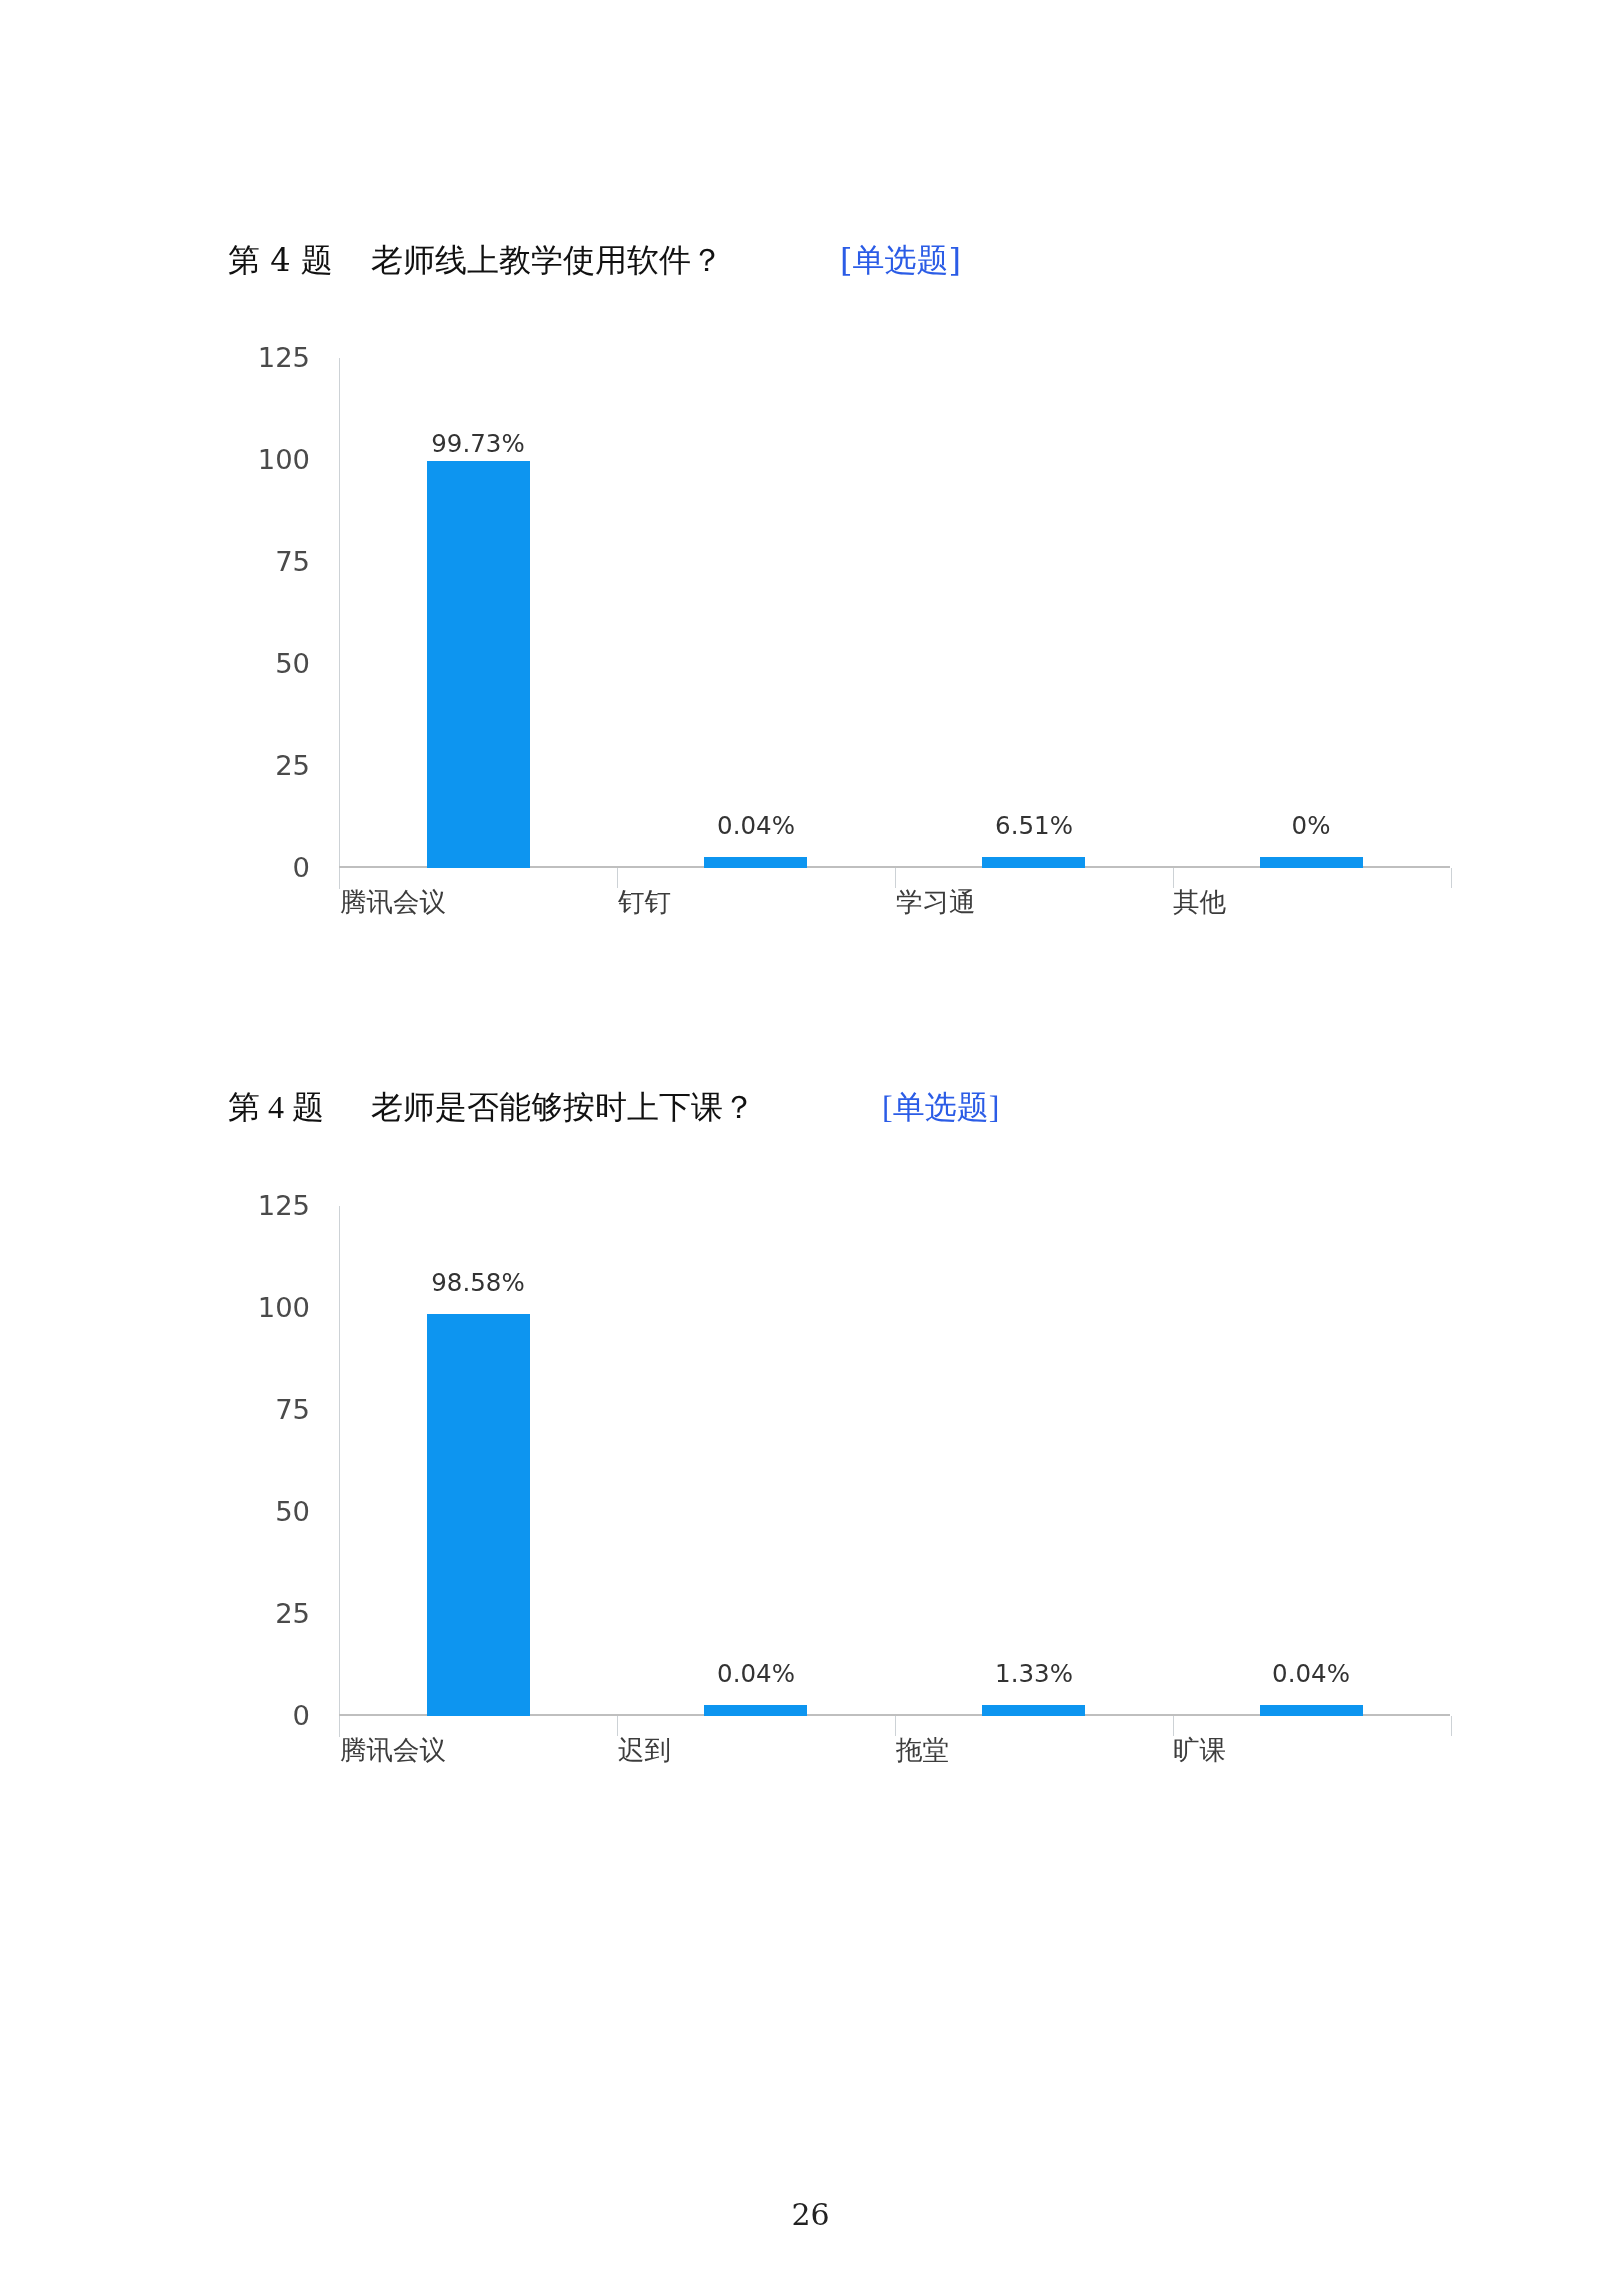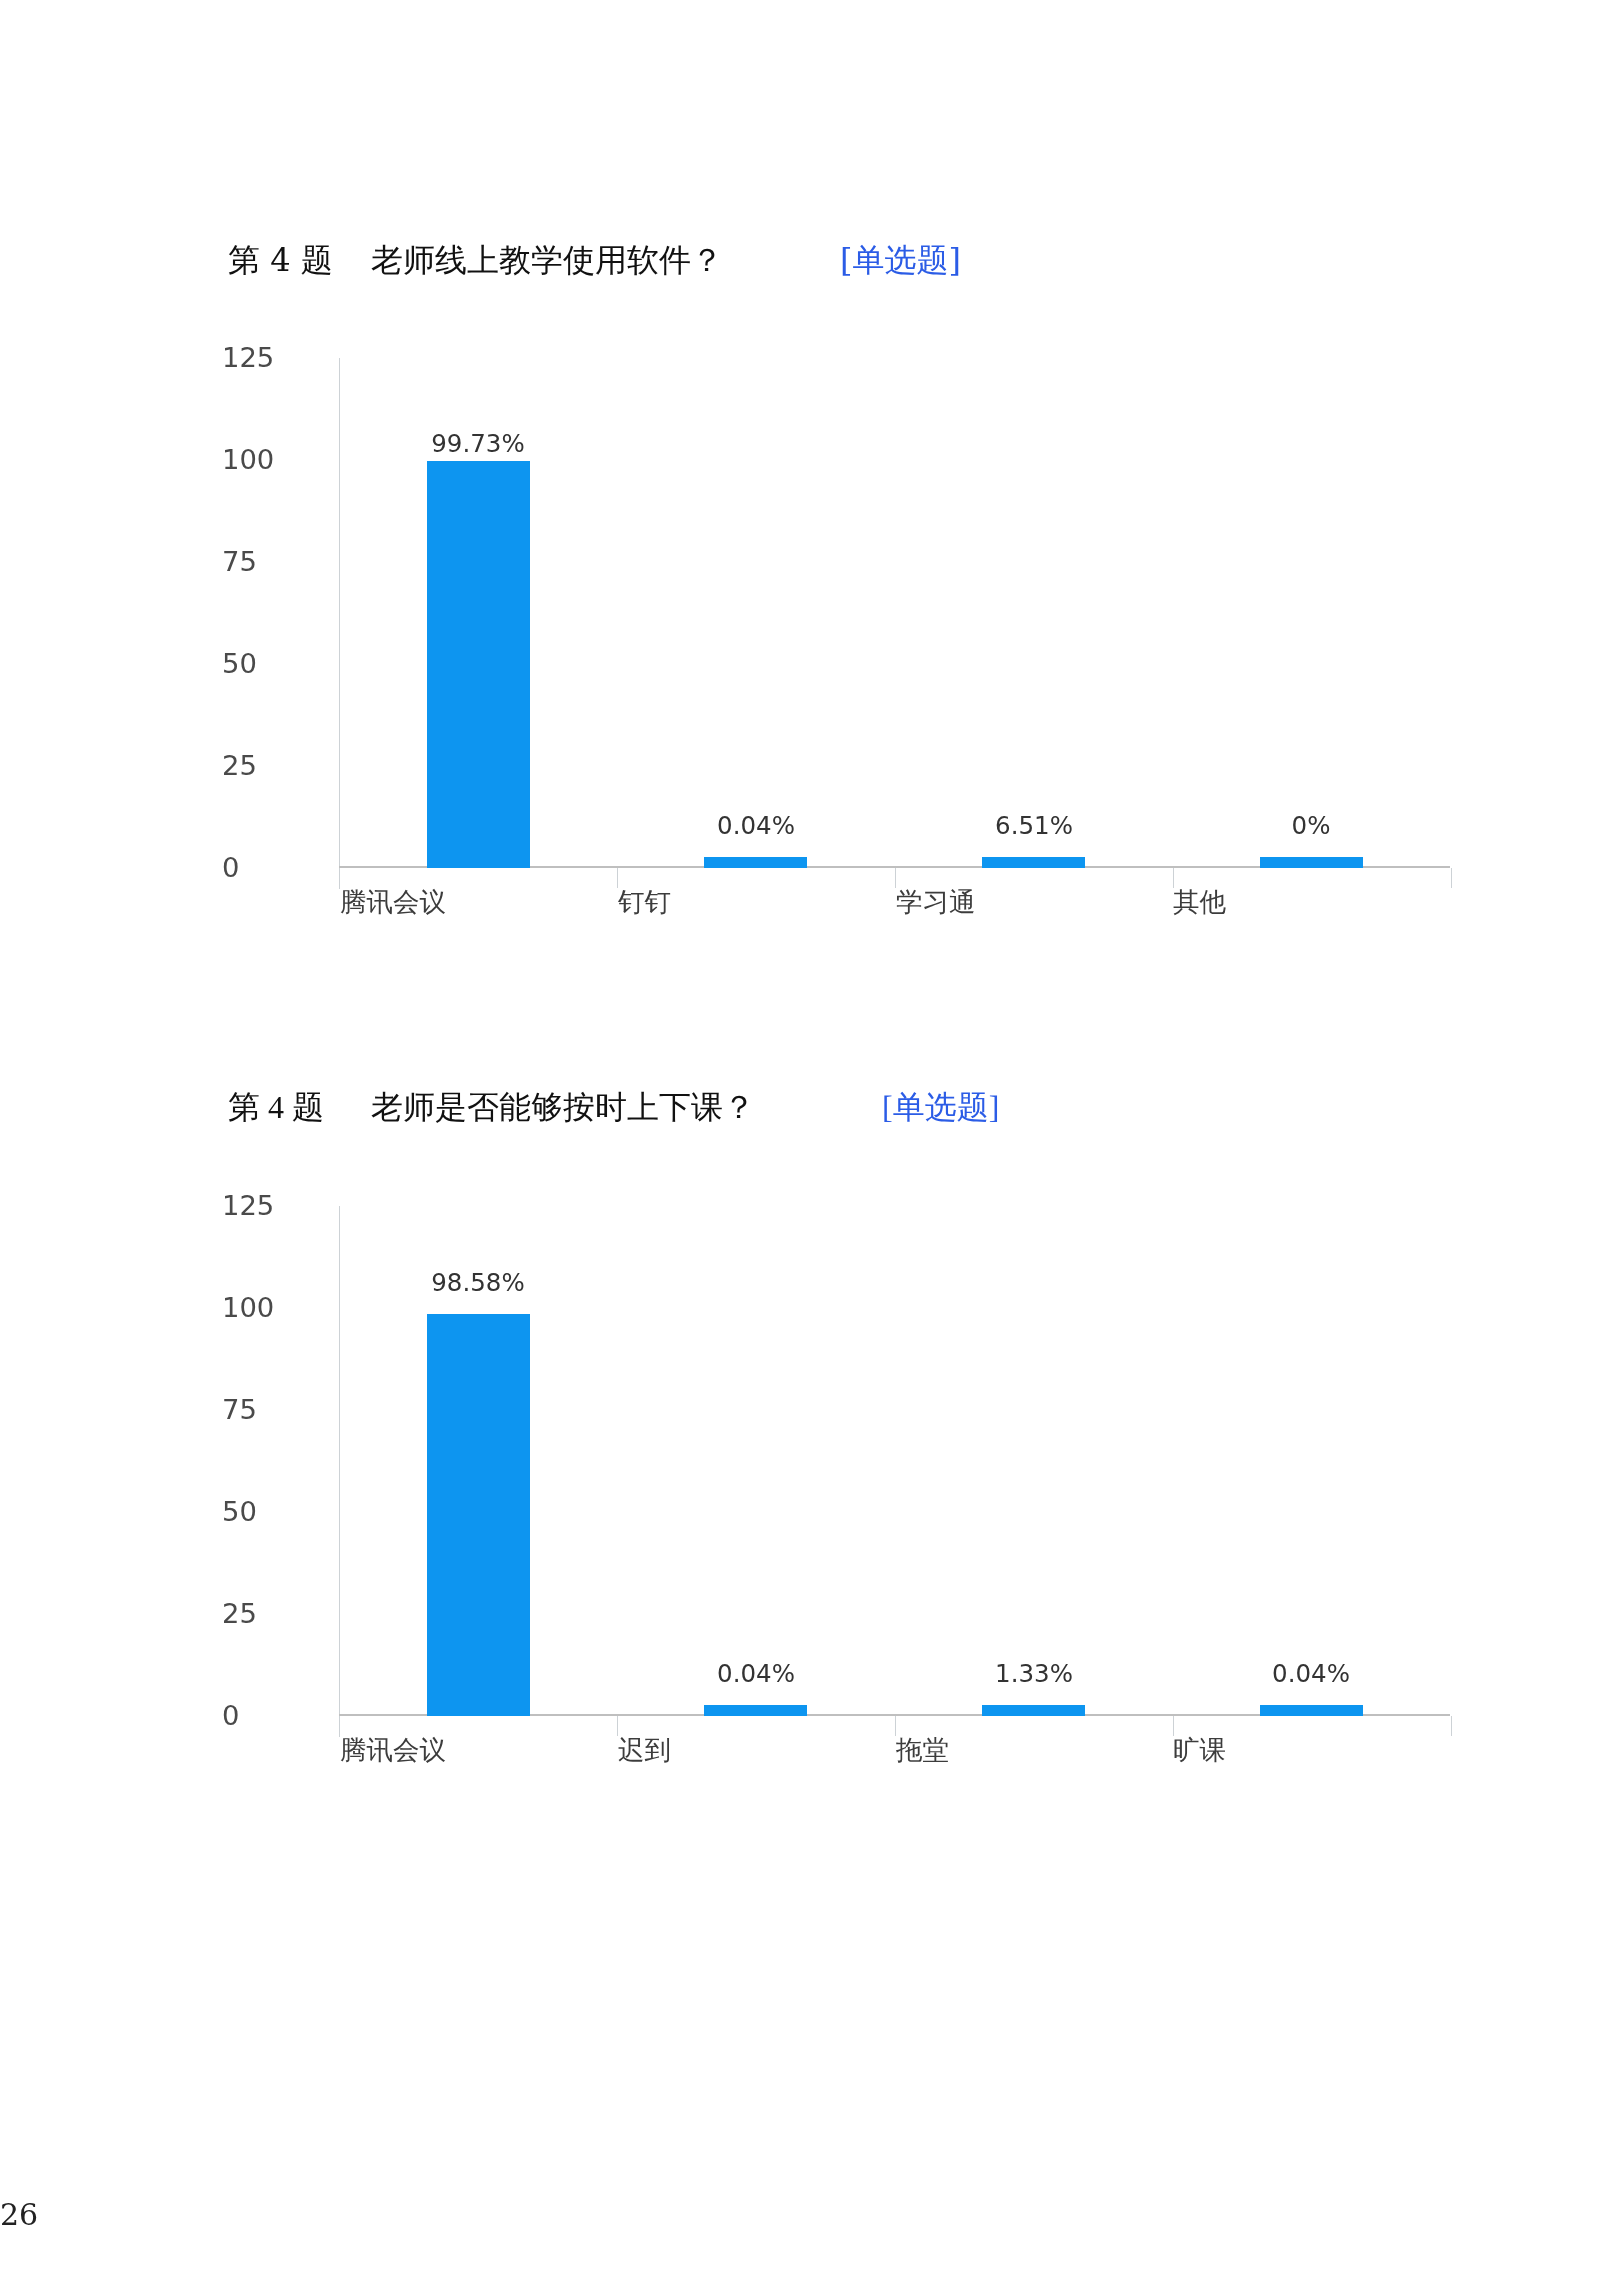--- a/index.html
+++ b/index.html
@@ -46,7 +46,7 @@
     width: 88px;
     height: 31px;
     line-height: 31px;
-    text-align: left;
+    text-align: right;
     font-size: 27.4px;
     color: #4a4a4a;
   }

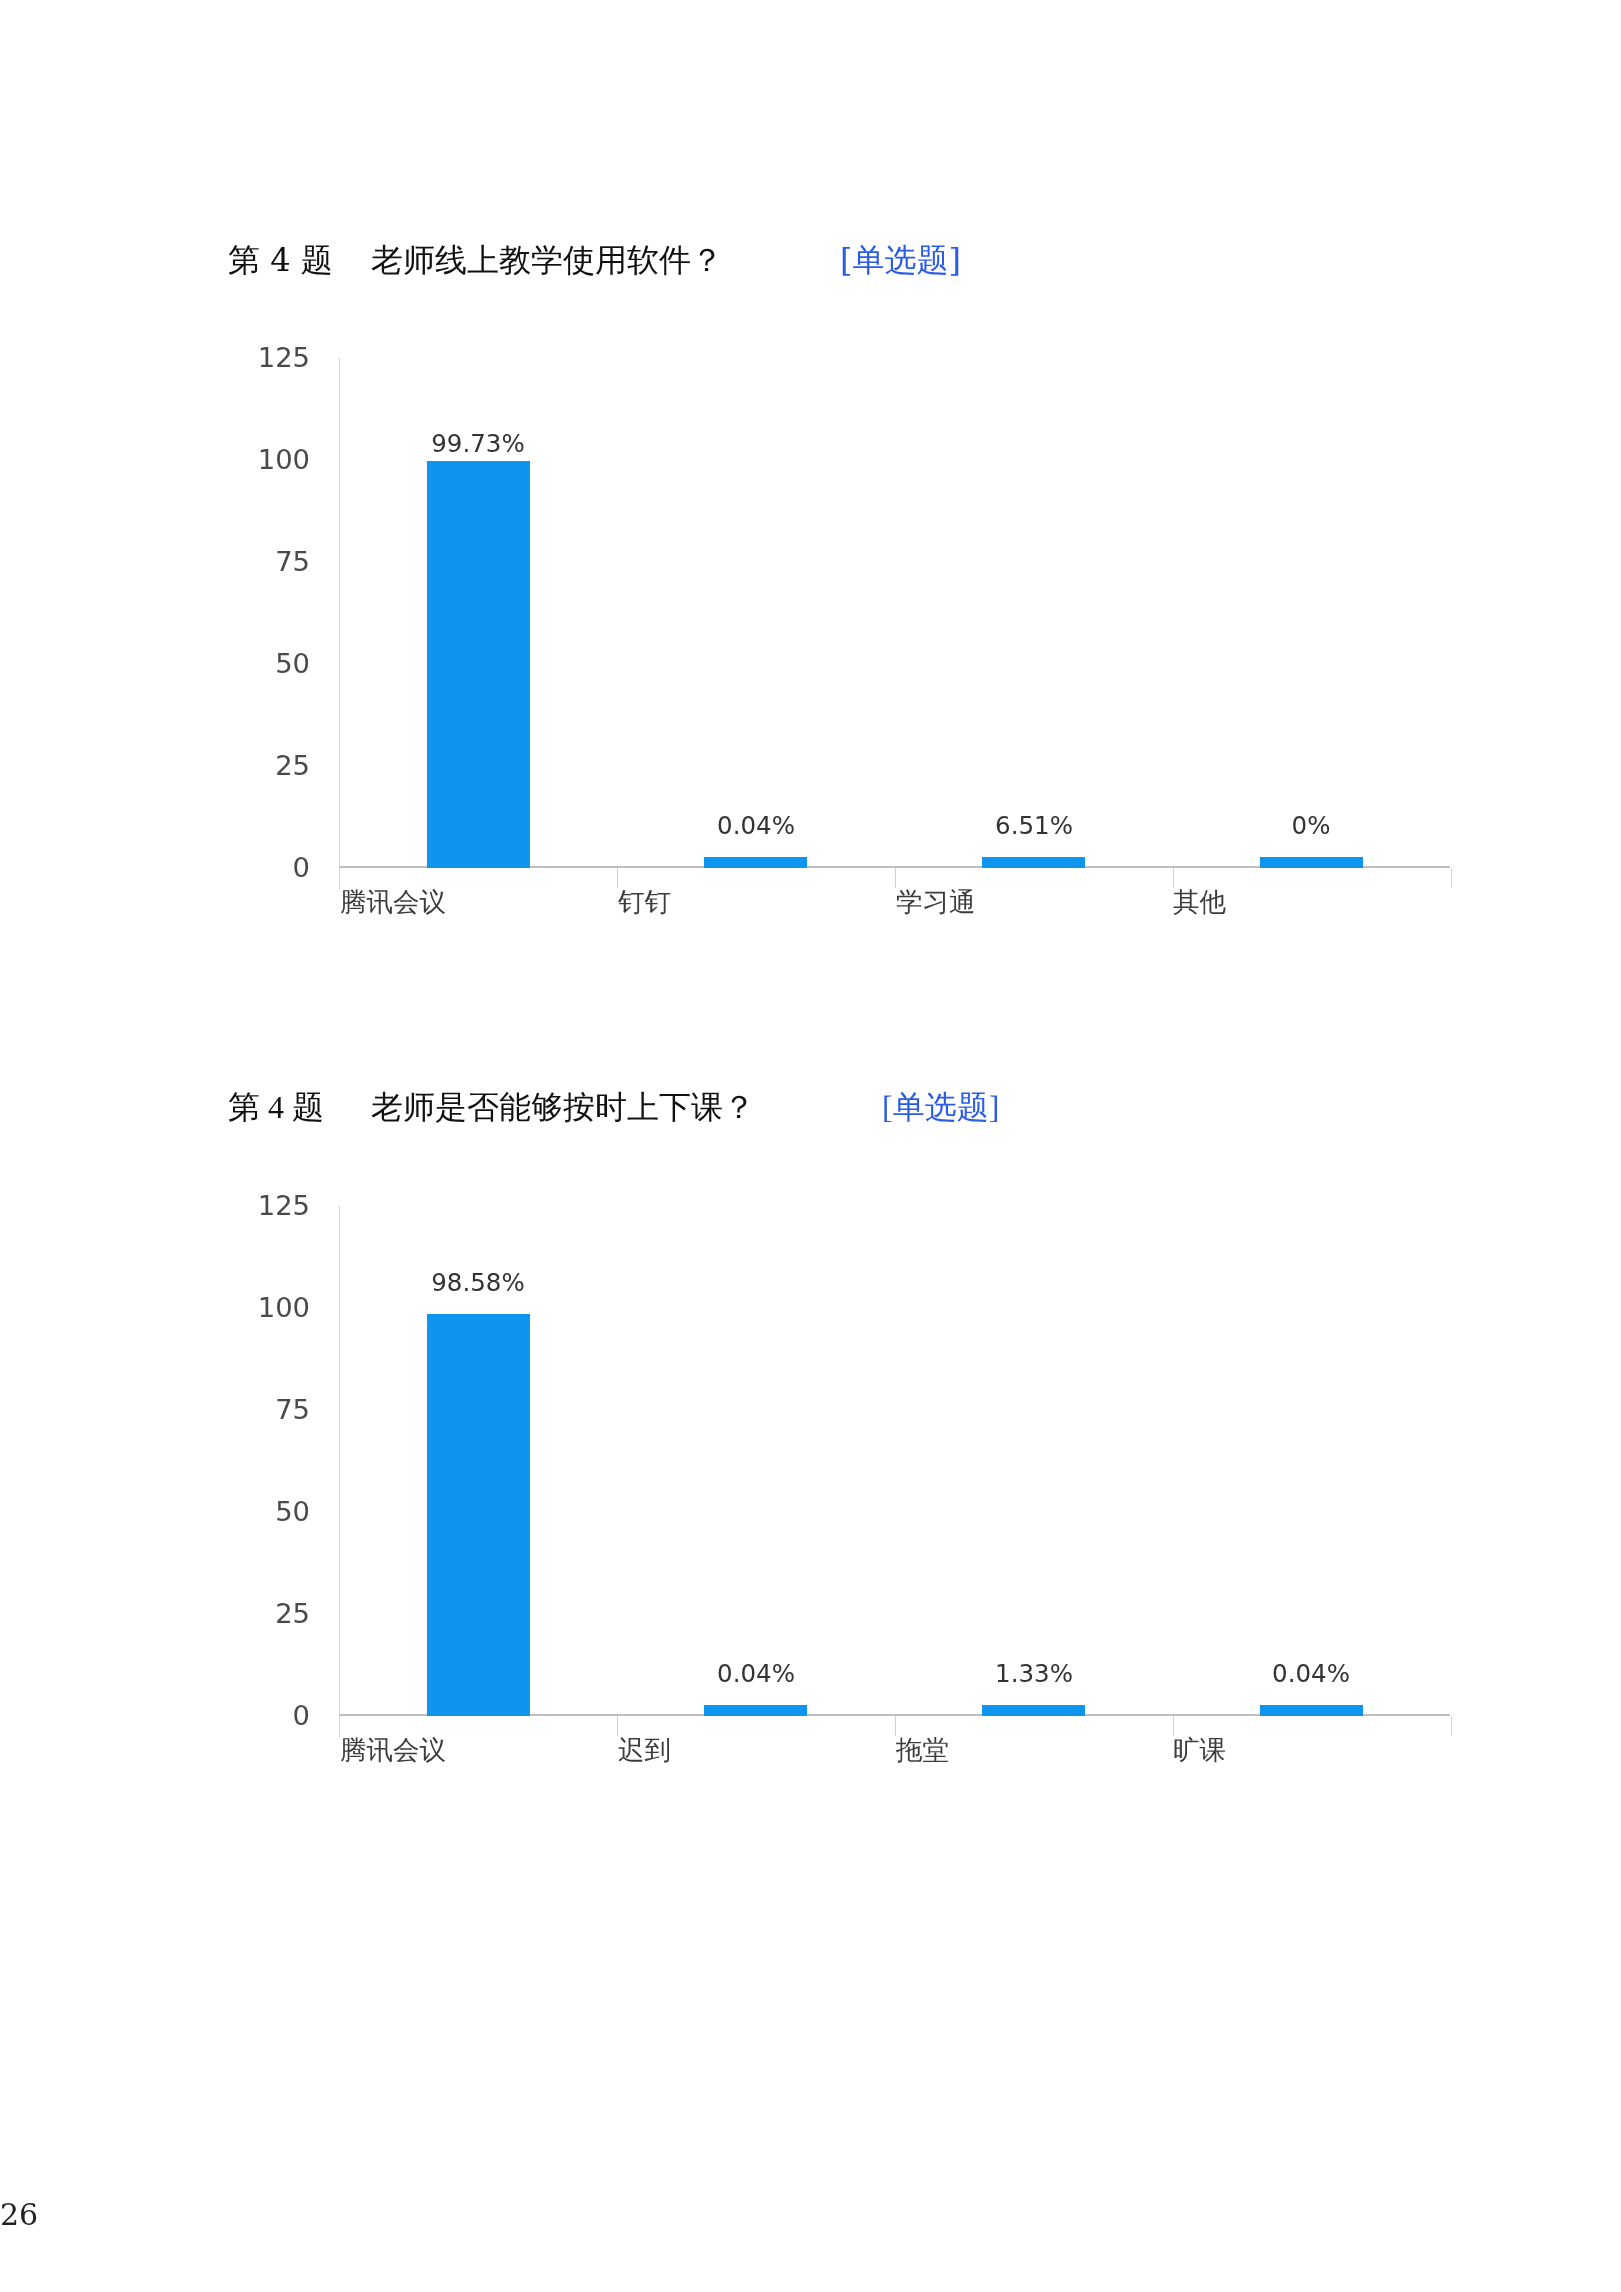--- a/index.html
+++ b/index.html
@@ -94,6 +94,7 @@
     top: 2197px;
     left: 0;
     width: 100%;
+    text-align: center;
     font-family: "DejaVu Serif", "Liberation Serif", serif;
     font-size: 30px;
     color: #222222;

